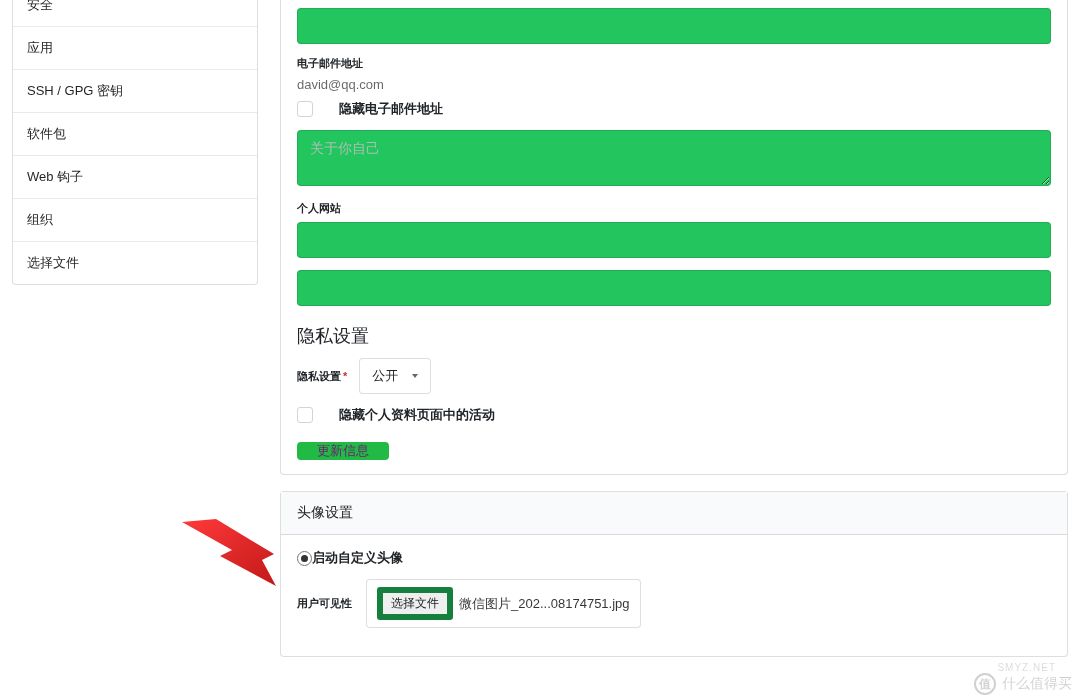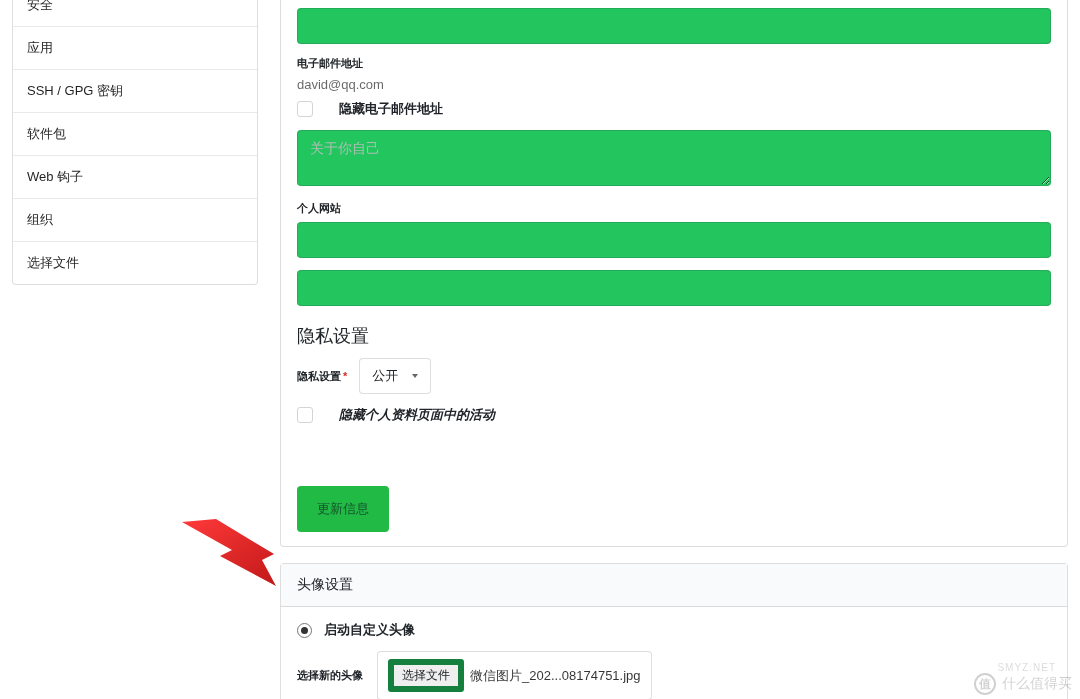--- a/index.html
+++ b/index.html
@@ -275,7 +275,7 @@
           </div>
         </div>
 
-        <div class="checkbox-row" style="margin-bottom: 18px; font-style: italic;">
+        <div class="checkbox-row" style="margin-bottom: 18px;">
           <div class="checkbox"></div>
           <span class="checkbox-label">隐藏个人资料页面中的活动</span>
         </div>

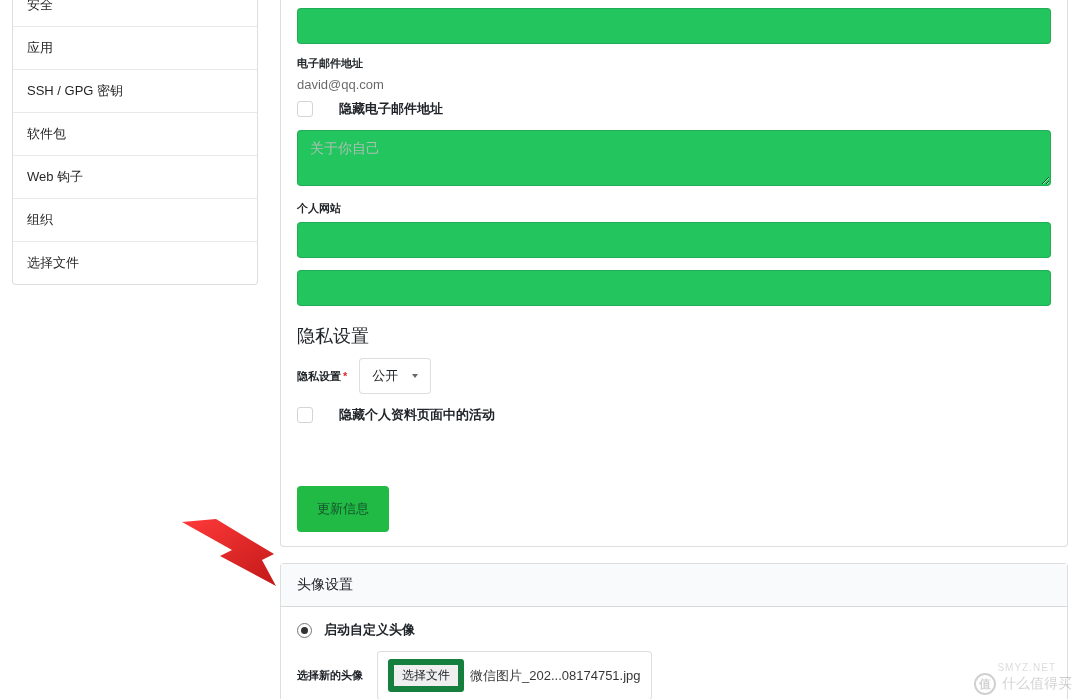--- a/index.html
+++ b/index.html
@@ -126,14 +126,13 @@
     }
     .btn {
       display: inline-block;
-      padding: 14px 20px;
+      padding: 0 20px;
       border: none;
       border-radius: 4px;
       font-size: 13px;
       font-weight: 400;
       cursor: pointer;
-      color: #14532d;
-      margin-top: 44px;
+      color: #701a75;
     }
     .btn-green { background: #21ba45; }
     .radio-row {

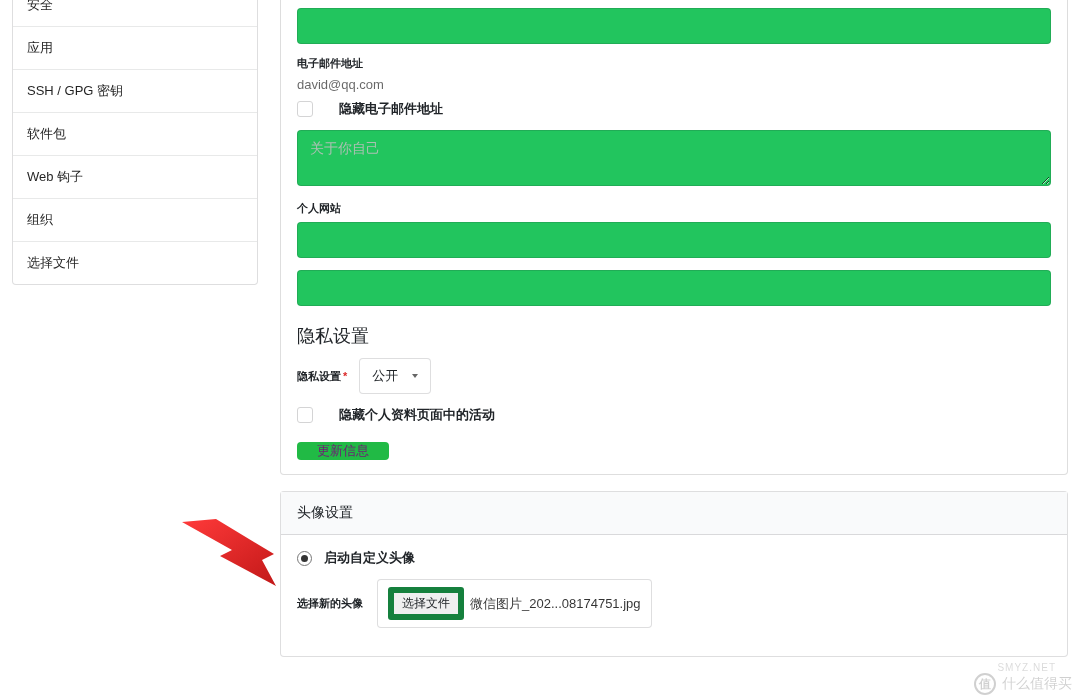--- a/index.html
+++ b/index.html
@@ -138,7 +138,7 @@
     .radio-row {
       display: flex;
       align-items: center;
-      gap: 12px;
+      gap: 0;
       margin-bottom: 12px;
     }
     .radio {

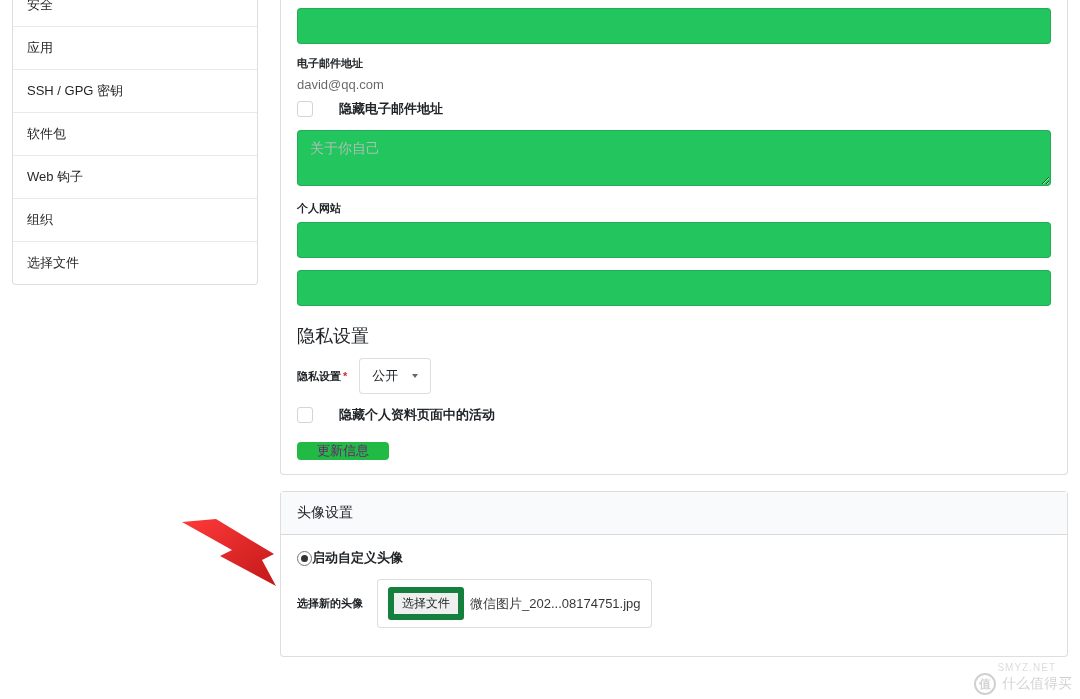--- a/index.html
+++ b/index.html
@@ -292,7 +292,7 @@
         </div>
 
         <div class="file-row">
-          <label class="field-label">选择新的头像</label>
+          <label class="field-label">用户可见性</label>
           <div class="file-picker">
             <span class="file-button">选择文件</span>
             <span class="file-name">微信图片_202...08174751.jpg</span>

